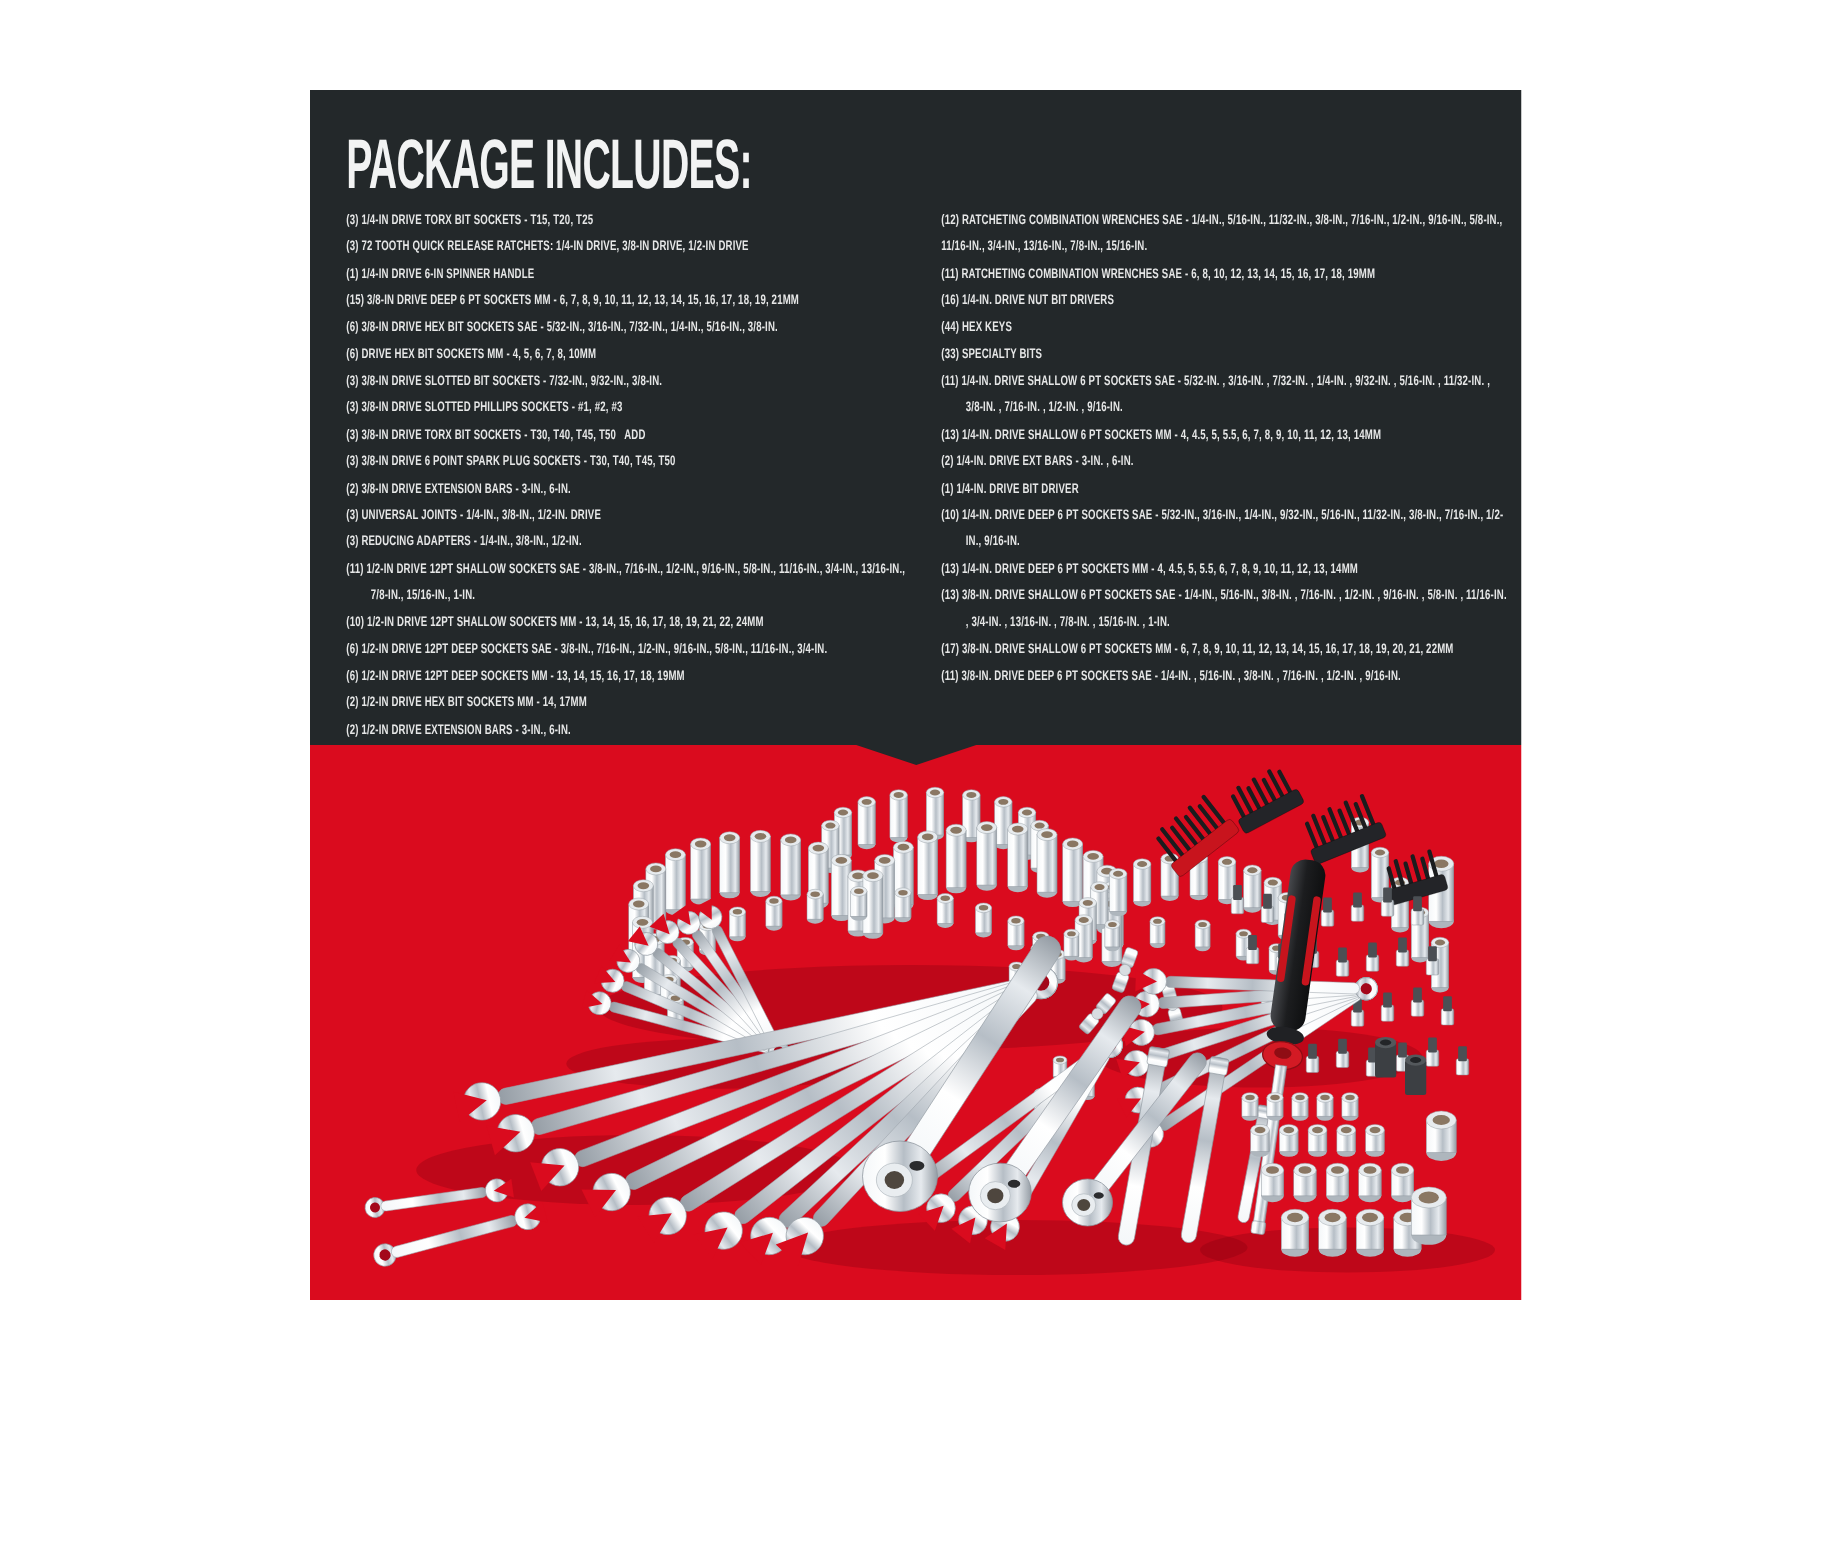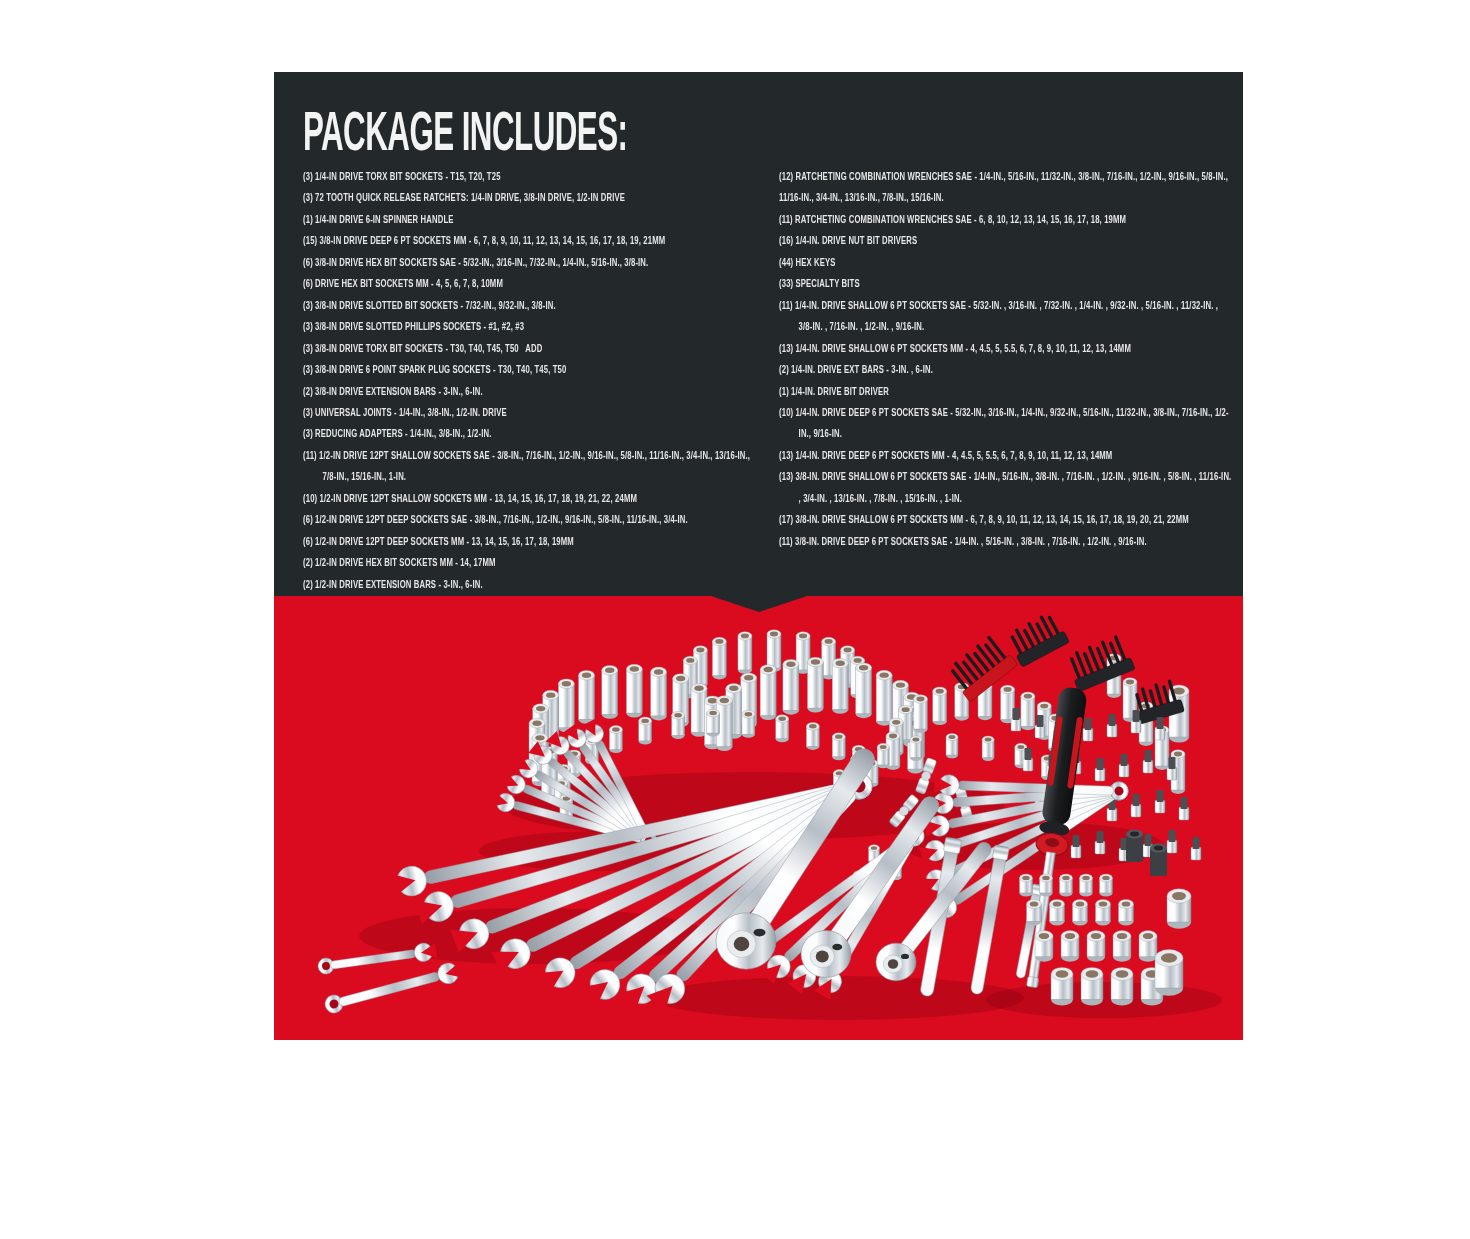--- a/index.html
+++ b/index.html
@@ -8,7 +8,7 @@
     background:var(--pageBg,#ffffff);
     font-family:"Liberation Sans",sans-serif;
   }
-  .canvas{position:absolute;left:274px;top:72px;width:838px;height:968px;}
+  .canvas{position:absolute;left:248px;top:72px;width:838px;height:968px;}
   .dark-section{
     position:absolute;left:0;top:0;width:969px;height:524px;
     background:var(--dark,#23282a);

